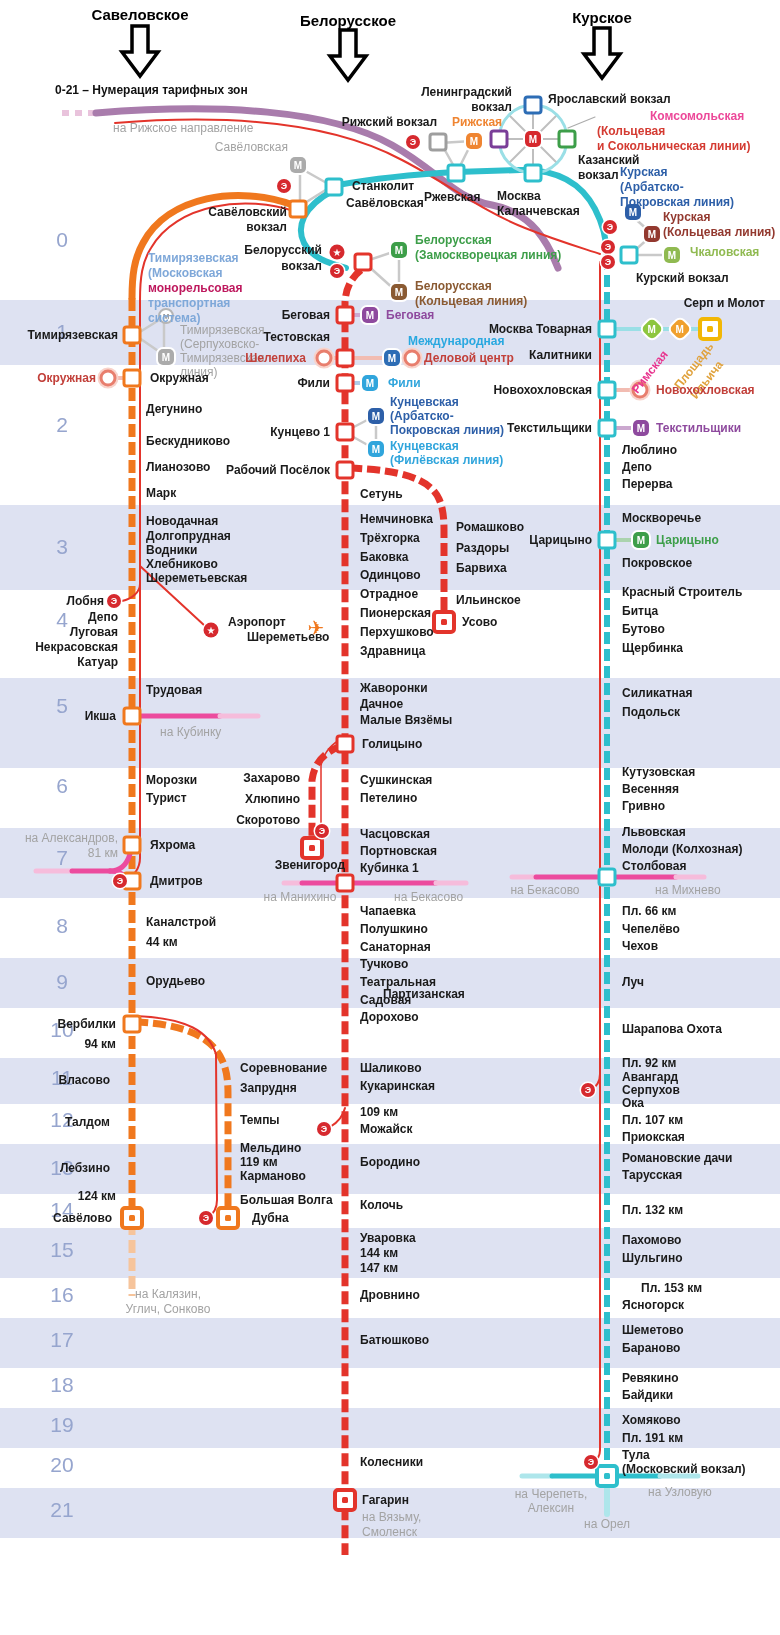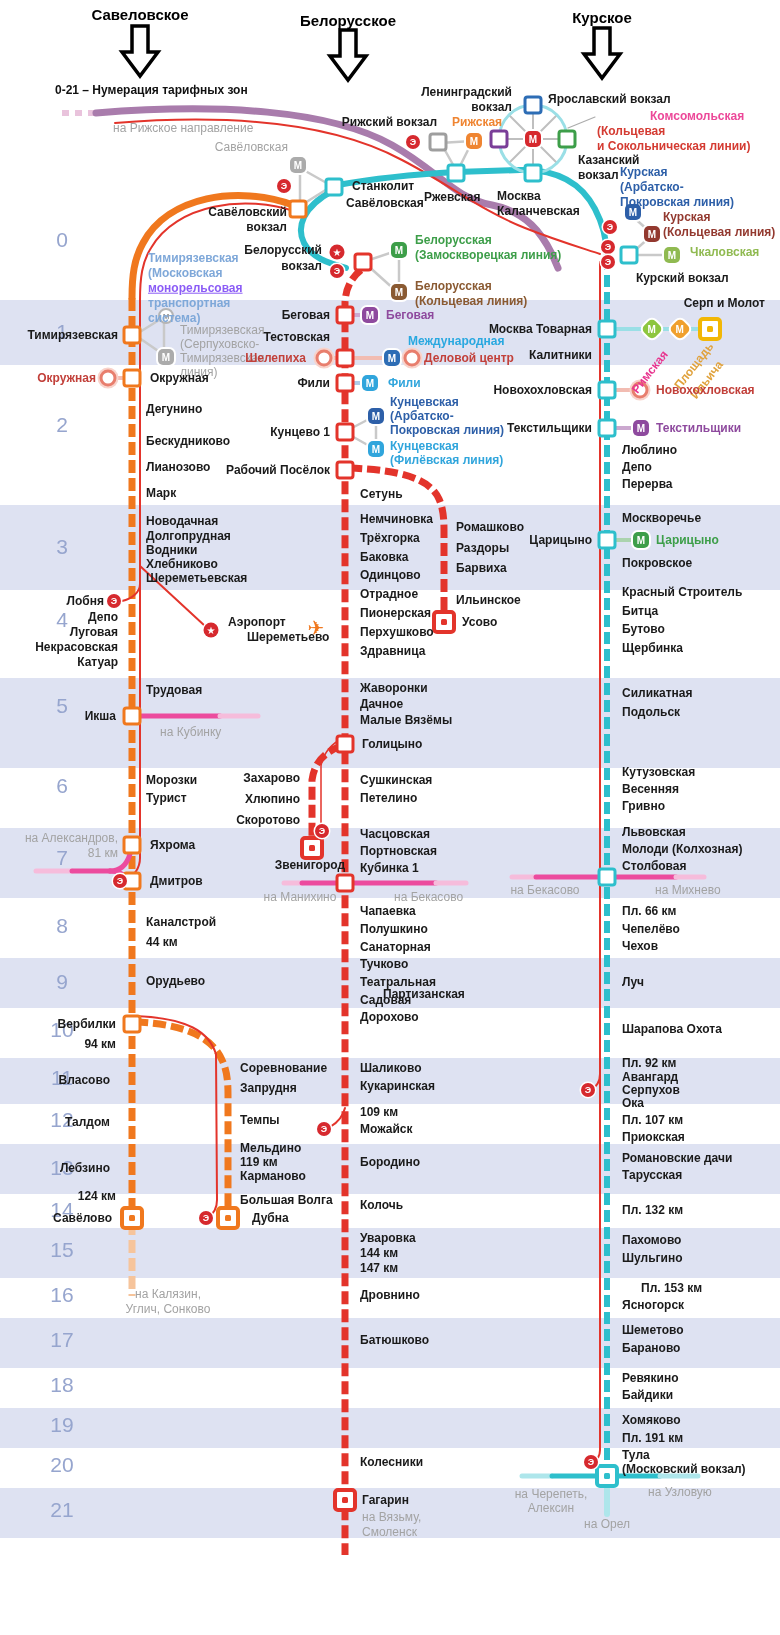--- a/index.html
+++ b/index.html
@@ -295,7 +295,7 @@
     <div class="lbl" style="top: 301px; color: rgb(138, 90, 50); left: 415px;">(Кольцевая линия)</div>
     <div class="lbl" style="top: 258px; color: rgb(127, 168, 217); left: 148px;">Тимирязевская</div>
     <div class="lbl" style="top: 273px; color: rgb(127, 168, 217); left: 148px;">(Московская</div>
-    <div class="lbl" style="top: 288px; color: #8b5cf6; left: 148px; text-decoration: underline;">монорельсовая</div>
+    <div class="lbl" style="top: 288px; color: #be185d; left: 148px;">монорельсовая</div>
     <div class="lbl" style="top: 303px; color: rgb(127, 168, 217); left: 148px;">транспортная</div>
     <div class="lbl" style="top: 318px; color: rgb(127, 168, 217); left: 148px;">система)</div>
     <div class="lbl grey" style="top: 330px; color: rgb(163, 163, 163); left: 180px;">Тимирязевская</div>

